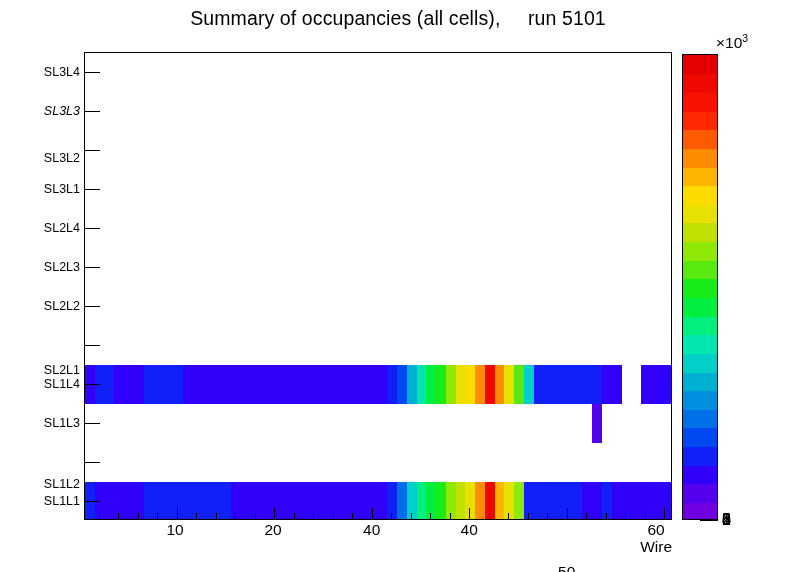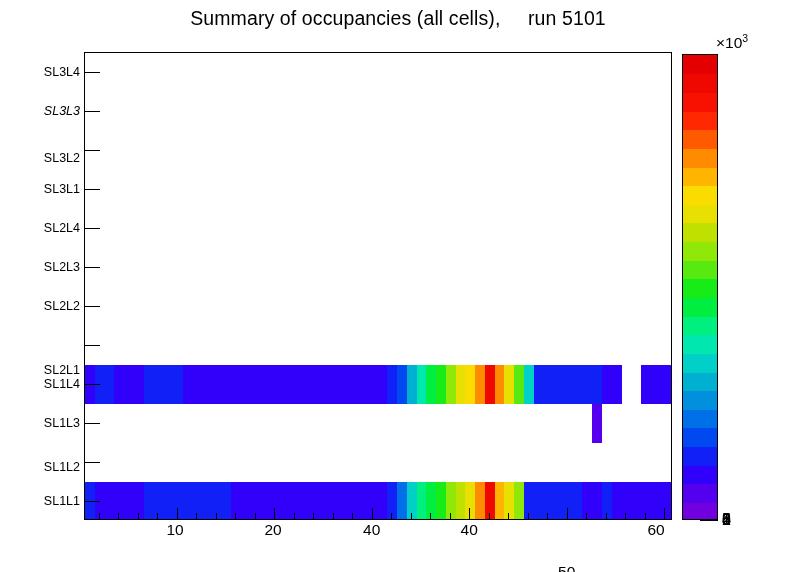--- a/index.html
+++ b/index.html
@@ -174,7 +174,7 @@
       <div class="ytick" style="top: 500.5px;"></div>
       <div class="ylab" style="top: 500.5px;">SL1L1</div>
       <div class="ytick" style="top: 461.5px;"></div>
-      <div class="ylab" style="top: 467px; text-align: center;">SL1L2</div>
+      <div class="ylab" style="top: 484px; text-align: center;">SL1L2</div>
       <div class="ytick" style="top: 422.5px;"></div>
       <div class="ylab" style="top: 422.5px;">SL1L3</div>
       <div class="ytick" style="top: 383.5px;"></div>

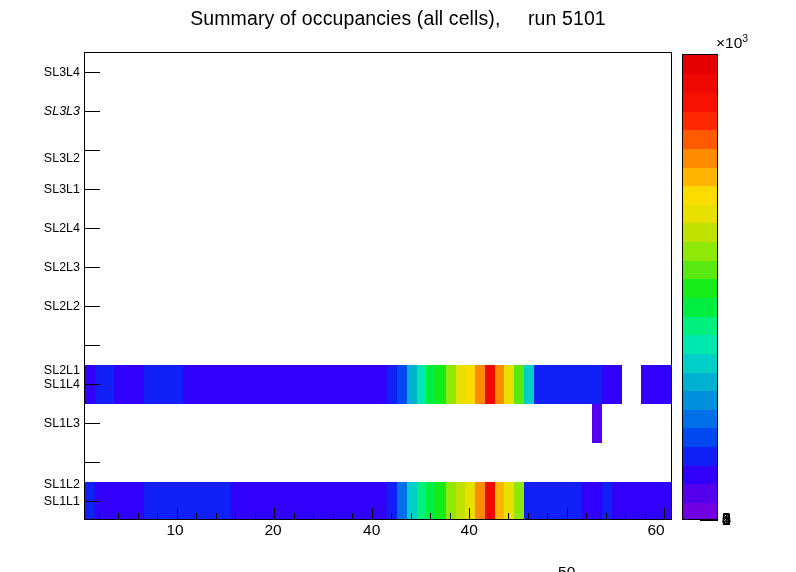--- a/index.html
+++ b/index.html
@@ -234,6 +234,7 @@
       <div class="xlab" style="left: 566.687px; margin-top: 42px;">50</div>
       <div class="xlab" style="left: 656px;">60</div>
     </div>
+  <div id="xtitle">Wire</div>
 
   <div id="palette">
       <div class="pband" style="background: rgb(112, 0, 224); top: 447.36px; height: 19.34px;"></div>

